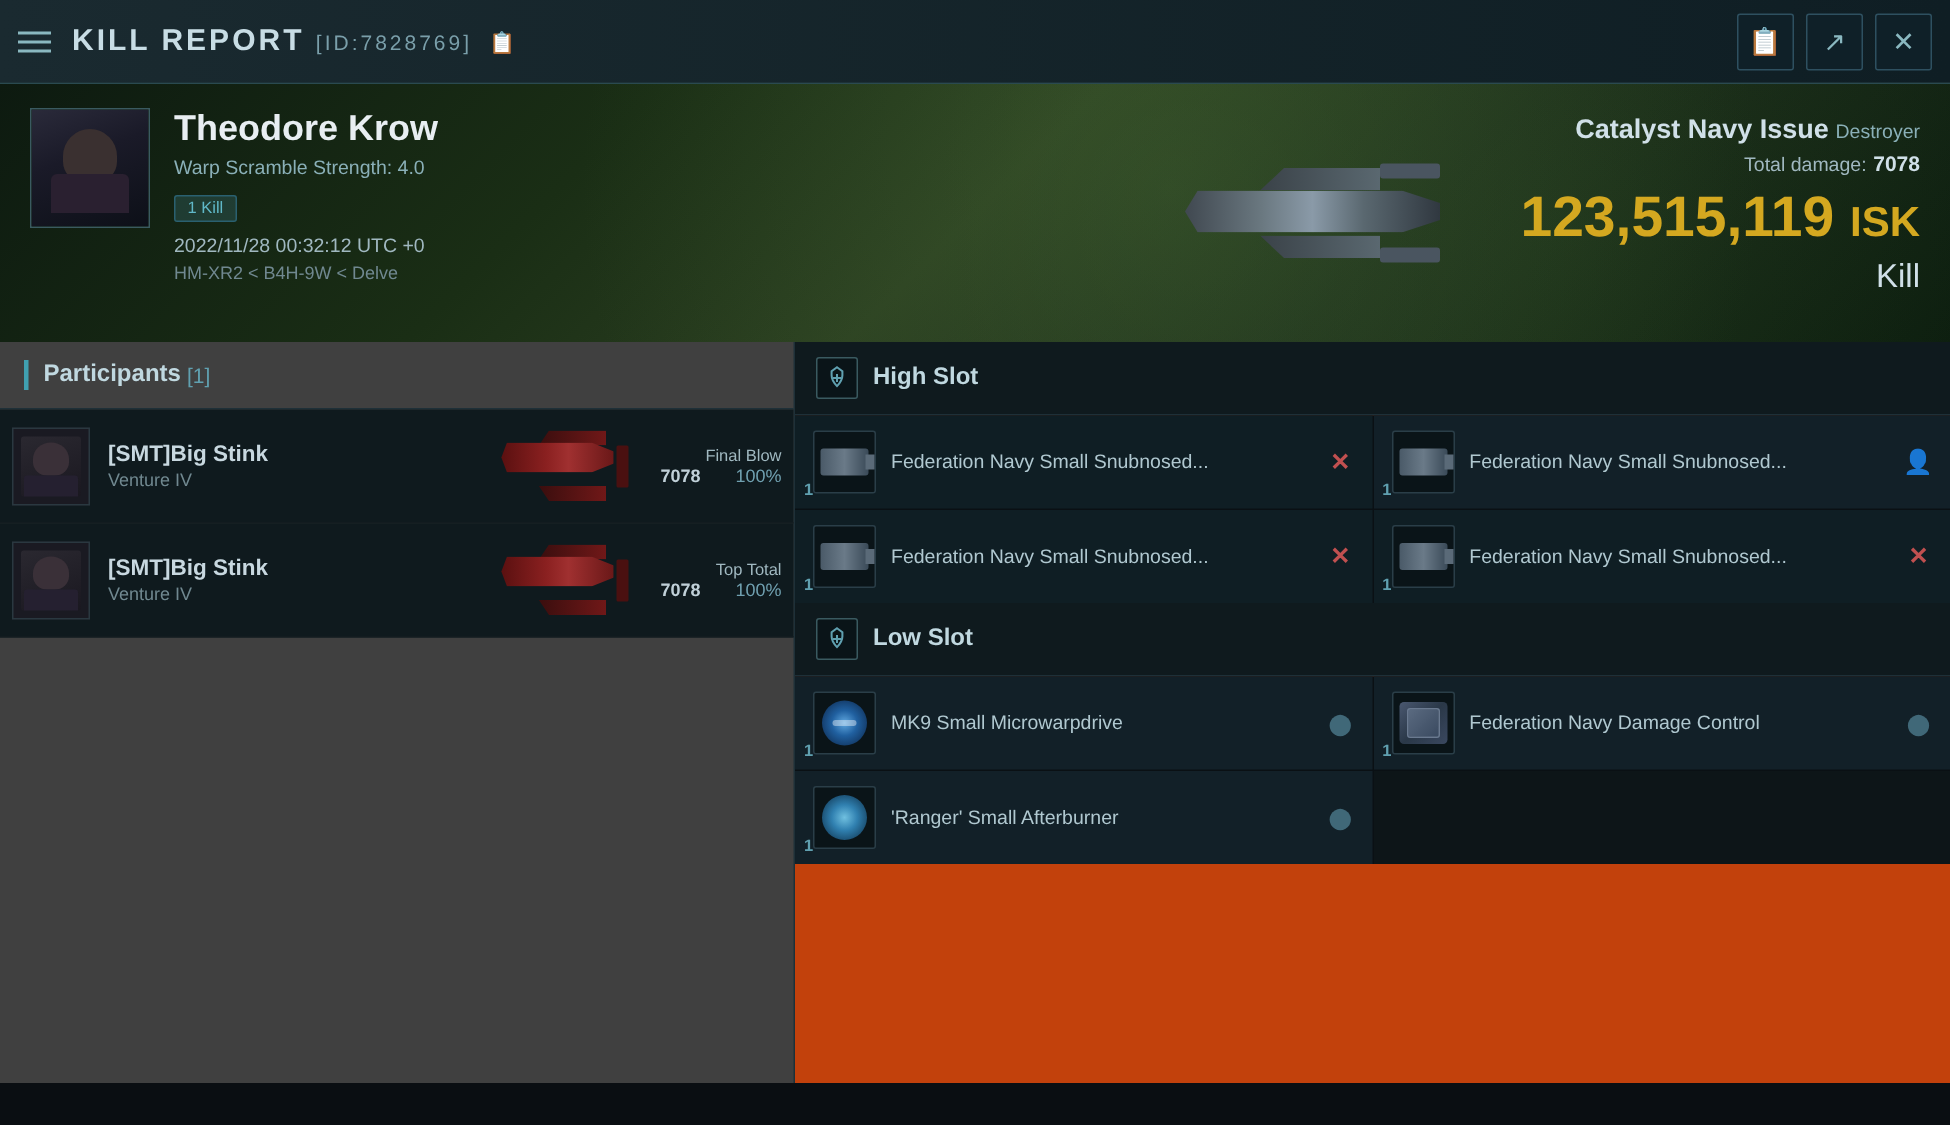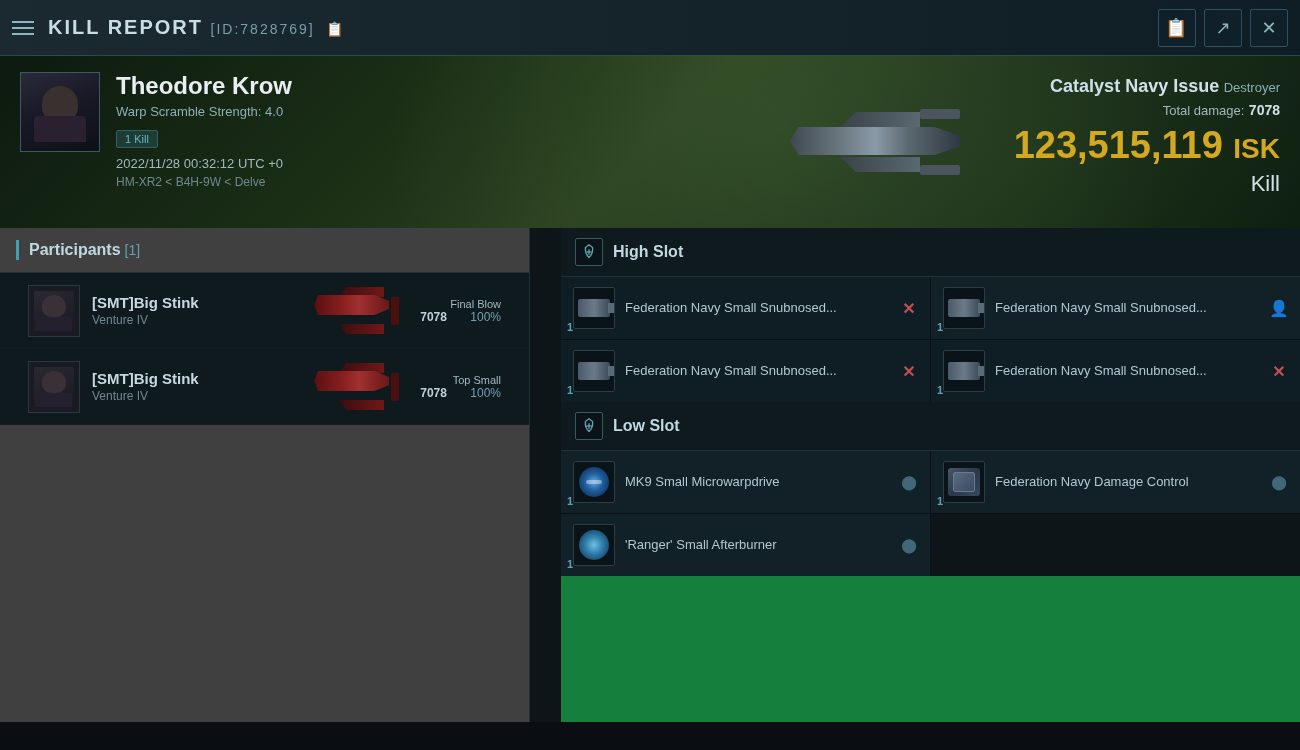--- a/index.html
+++ b/index.html
@@ -422,9 +422,8 @@
     
     .right-panel {
       flex: 1;
-      background: #15803d;
+      background: #c2410c;
       overflow-y: auto;
-      margin-left: 31px;
     }
     .slot-section {
       padding: 0;

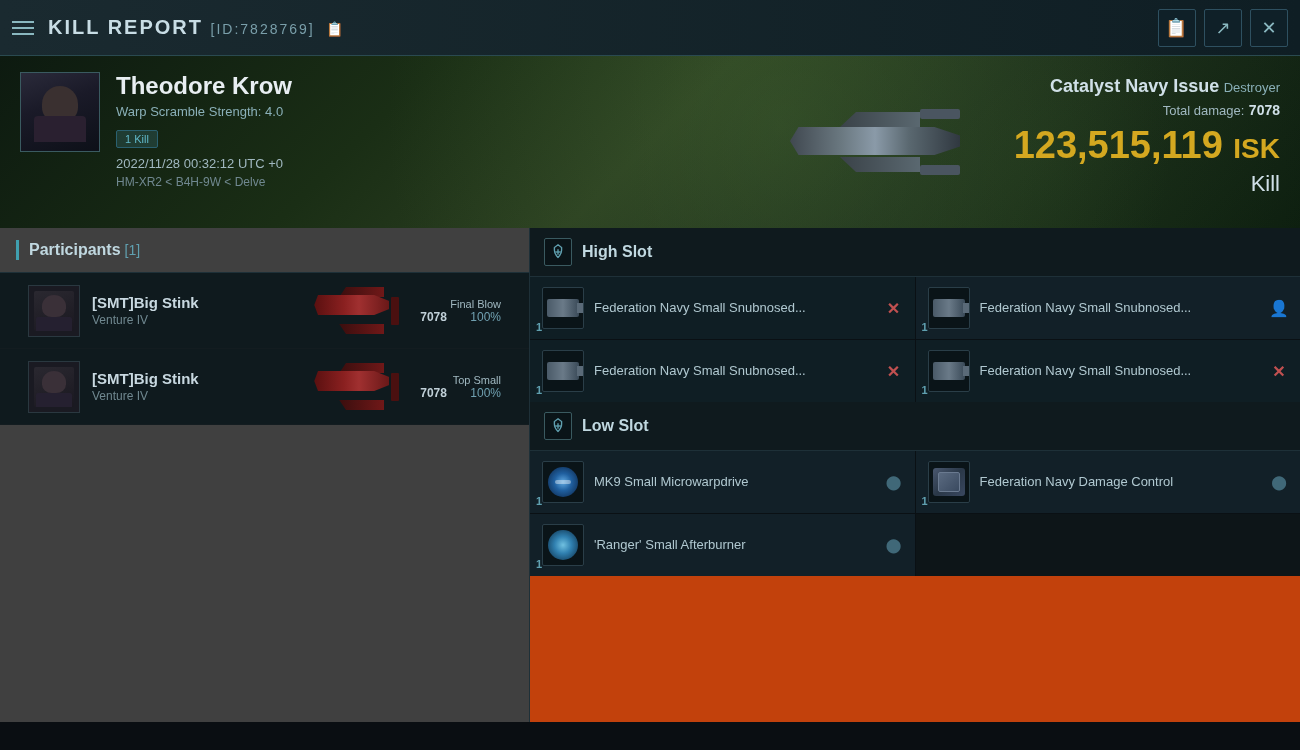--- a/index.html
+++ b/index.html
@@ -304,7 +304,7 @@
     .participant-card {
       display: flex;
       align-items: center;
-      padding: 10px 28px;
+      padding: 10px 8px;
       border-bottom: 1px solid #131c20;
       background: #0f1a1e;
       gap: 12px;

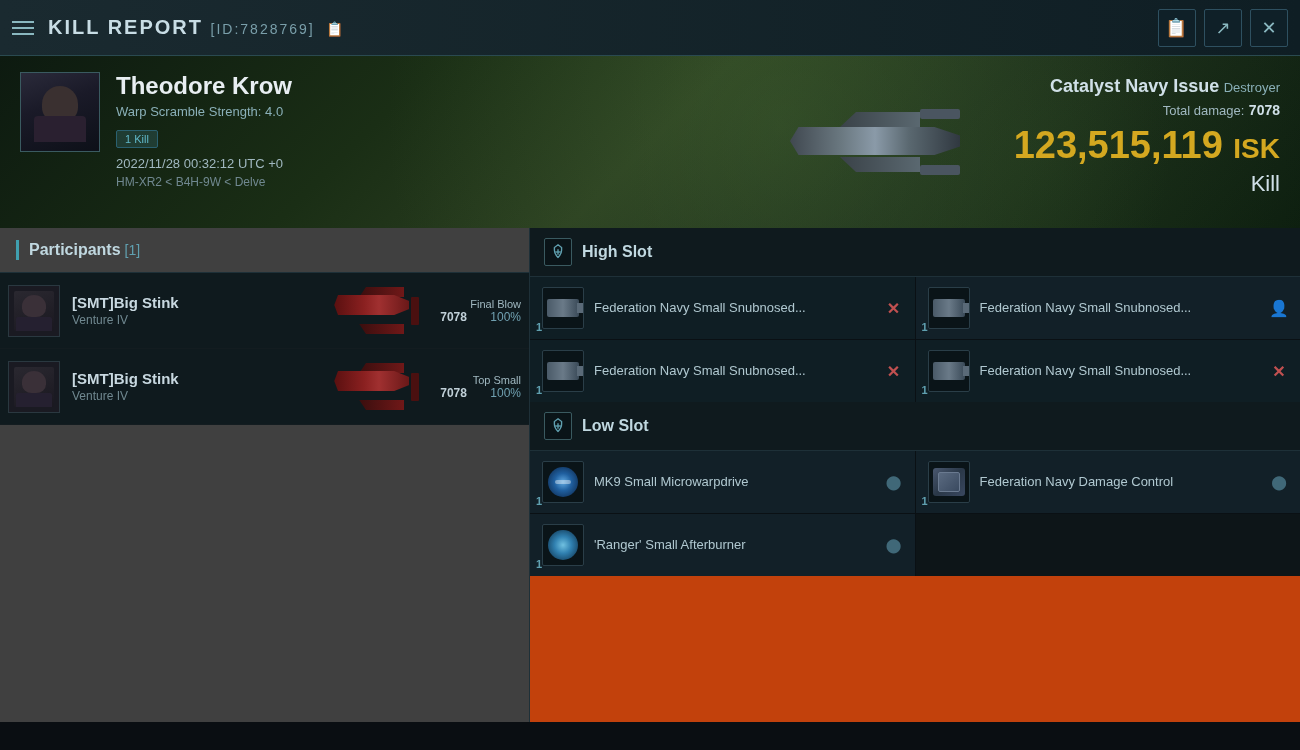--- a/index.html
+++ b/index.html
@@ -694,7 +694,7 @@
         <div class="mini-ship-engine"></div>
       </div>
       <div class="participant-stats">
-        <div class="blow-label">Top Small</div>
+        <div class="blow-label">Top Total</div>
         <div>
           <span class="damage-val">7078</span>
           <span class="pct-val">100%</span>

